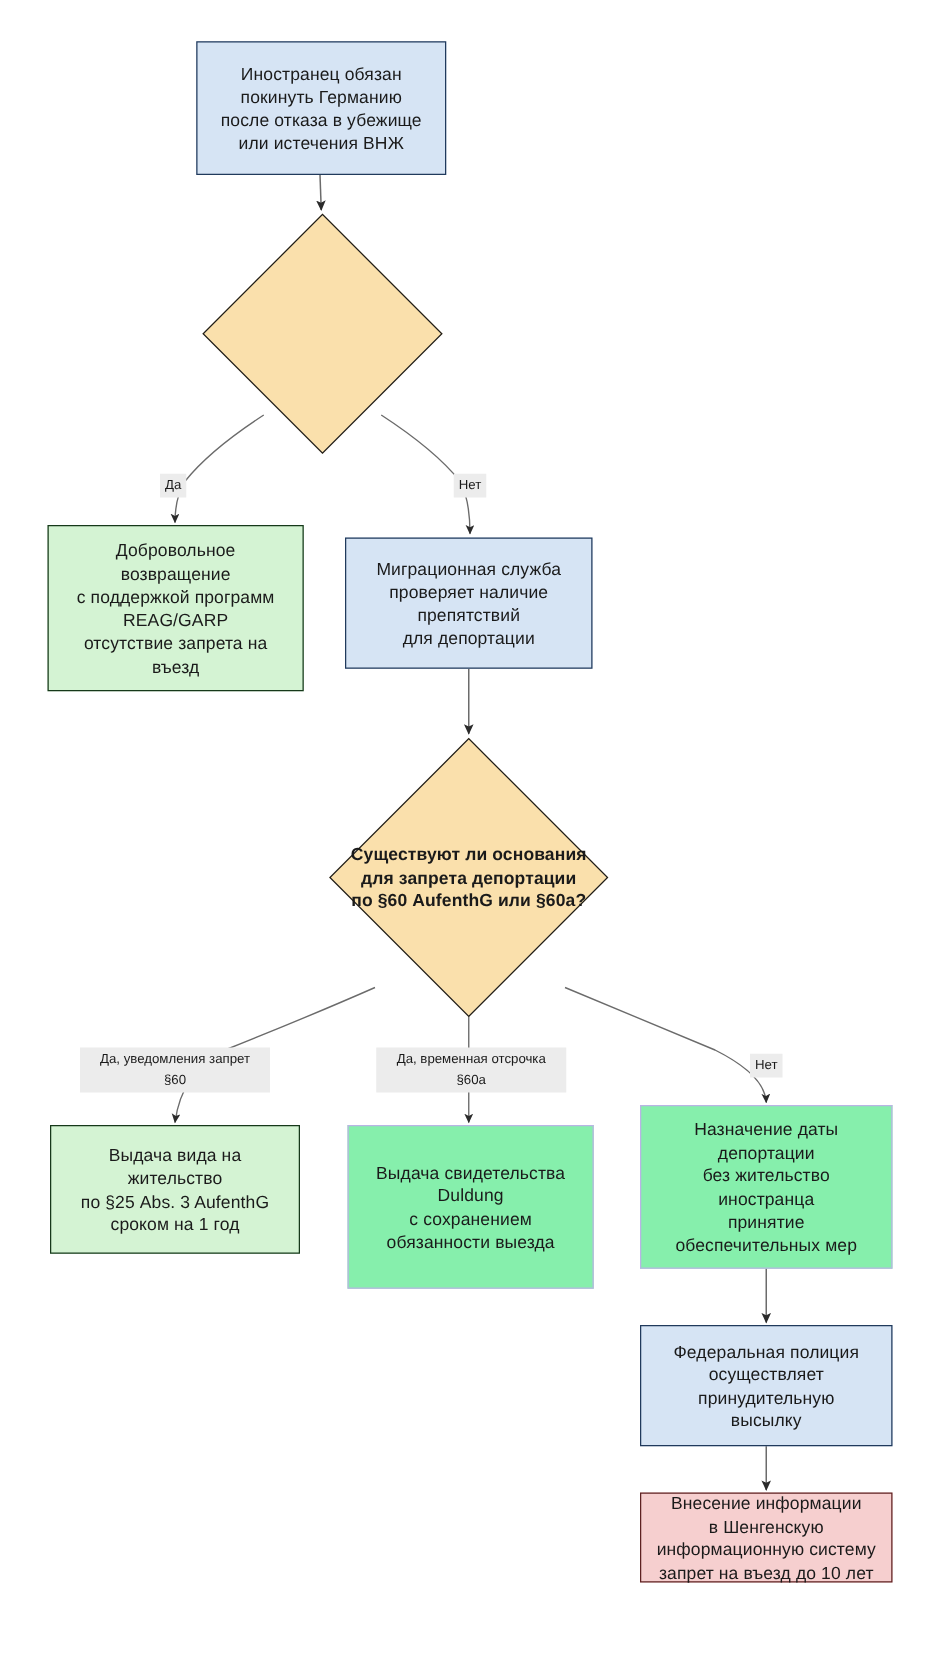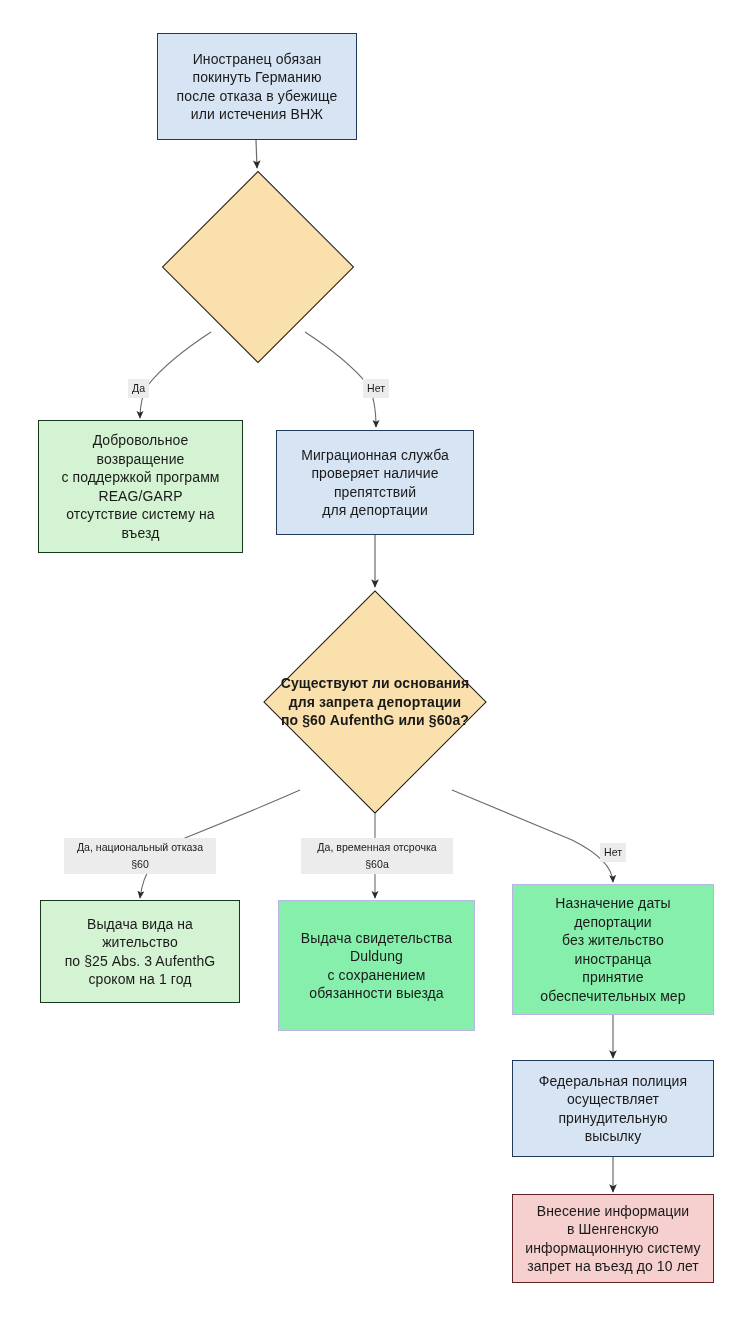--- a/index.html
+++ b/index.html
@@ -131,7 +131,7 @@
     <span class="line">возвращение</span>
     <span class="line">с поддержкой программ</span>
     <span class="line">REAG/GARP</span>
-    <span class="line">отсутствие систему на</span>
+    <span class="line">отсутствие запрета на</span>
     <span class="line">въезд</span>
   </div>
 

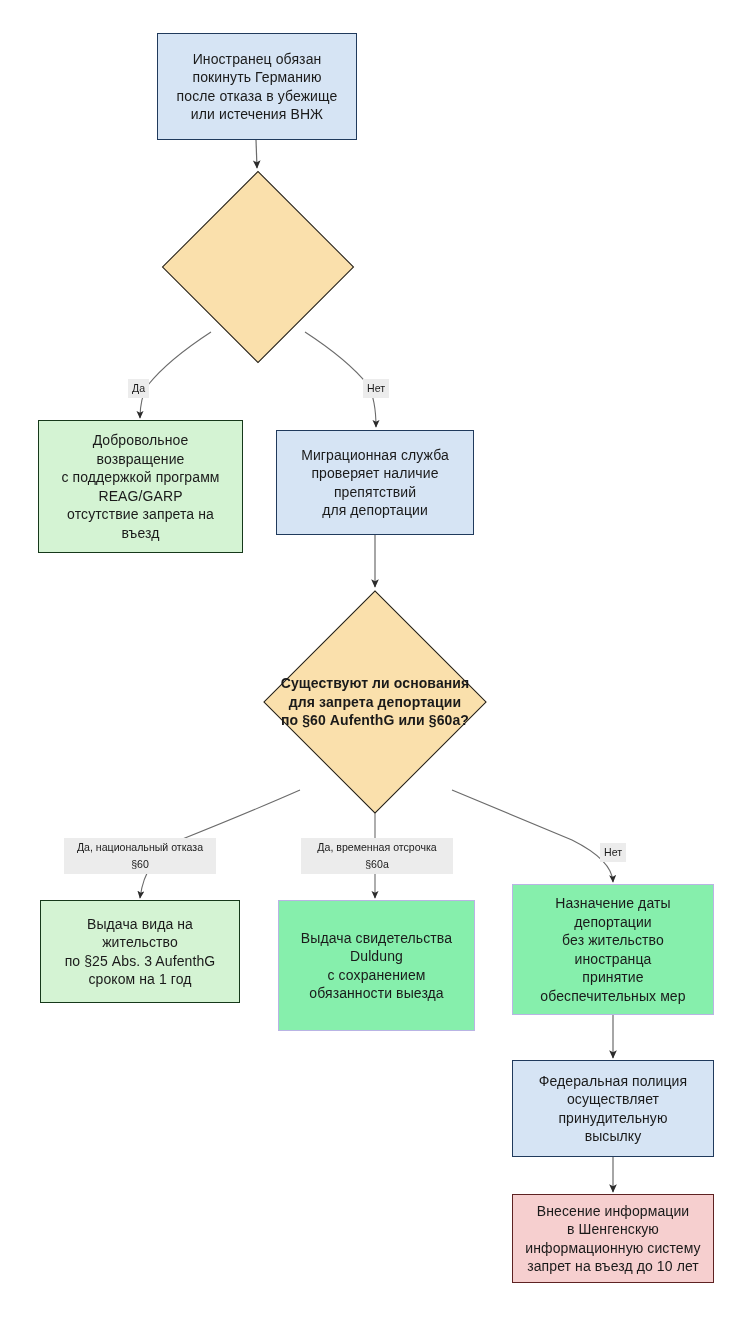--- a/index.html
+++ b/index.html
@@ -152,7 +152,7 @@
   </div>
 
   <div class="edge-label" style="left:64px; top:838px; width:152px;">
-    <span class="line">Да, национальный отказа</span>
+    <span class="line">Да, уведомления запрет</span>
     <span class="line">§60</span>
   </div>
 

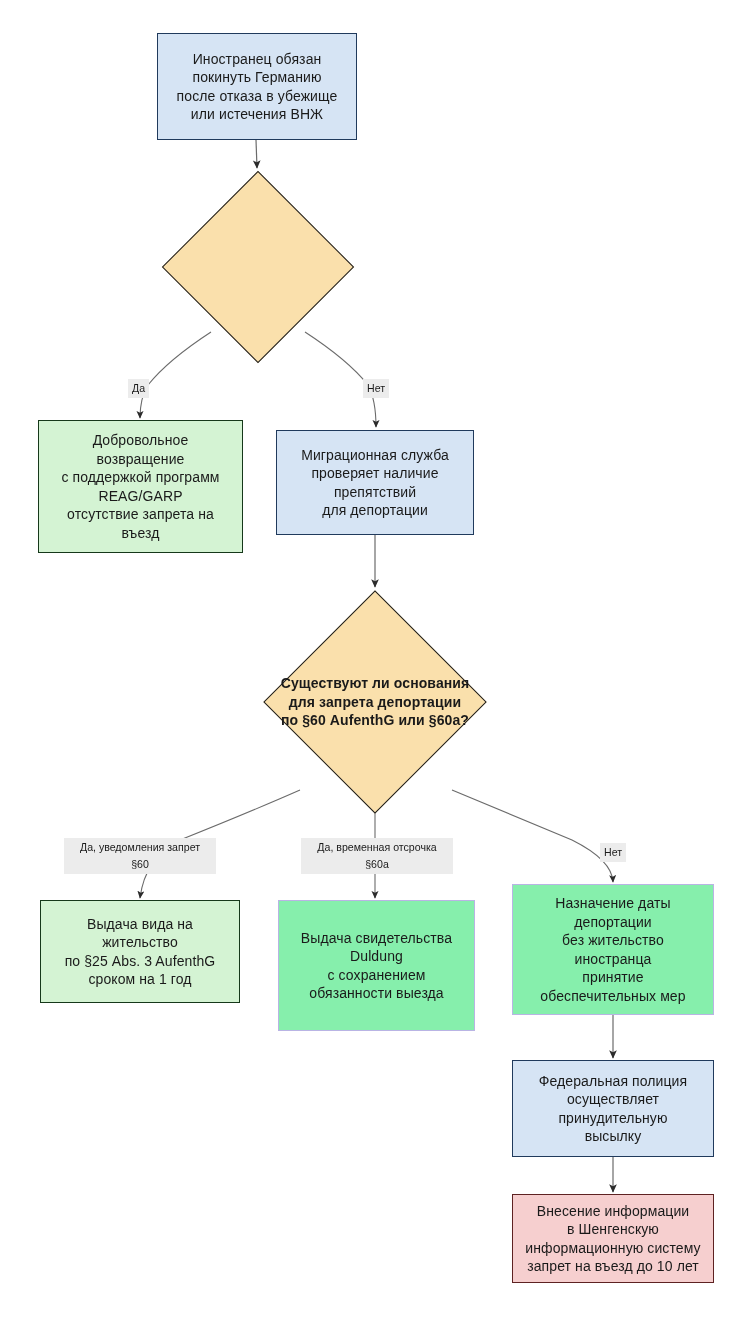--- a/index.html
+++ b/index.html
@@ -195,7 +195,7 @@
     <span class="line">высылку</span>
   </div>
 
-  <div class="node box pink" style="left:512px; top:1194px; width:202px; height:89px;">
+  <div class="node box pink" style="left:512px; top:1194px; width:202px; height:72px;">
     <span class="line">Внесение информации</span>
     <span class="line">в Шенгенскую</span>
     <span class="line">информационную систему</span>

